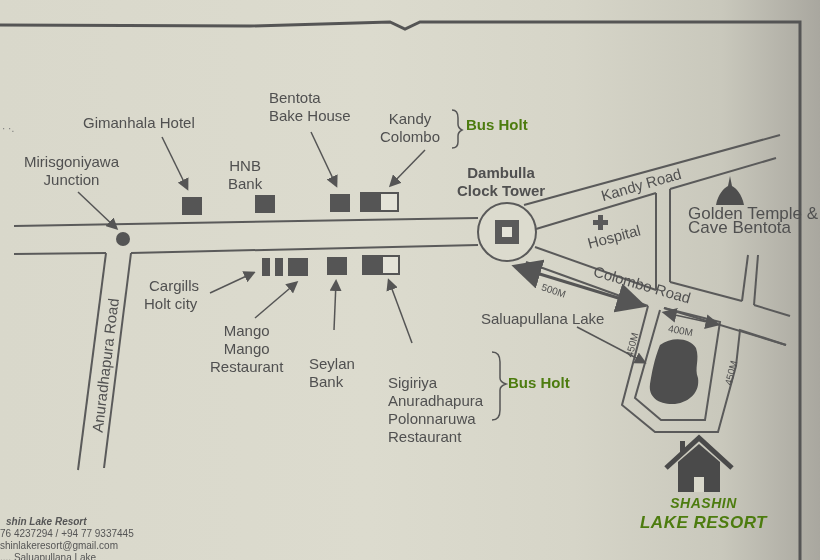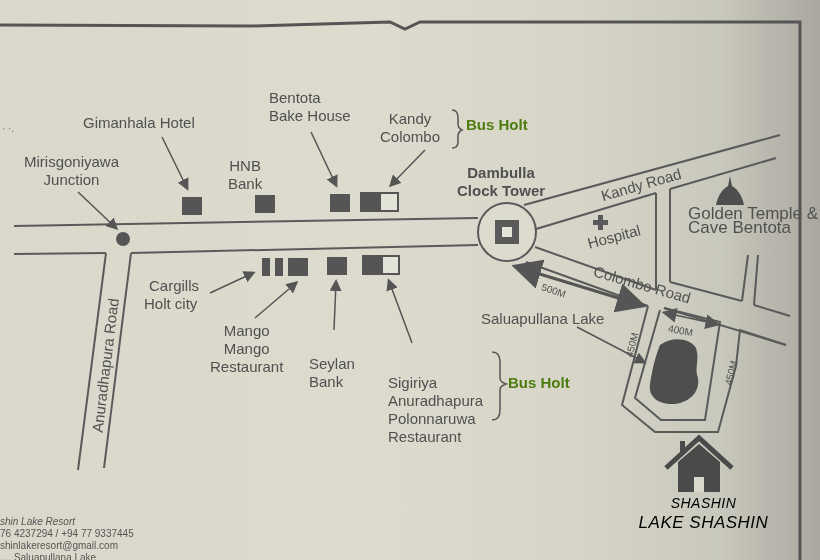--- a/index.html
+++ b/index.html
@@ -15,7 +15,7 @@
   .footer { position:absolute; left:0; top:516px; font-size:10px; line-height:12px; color:#555; }
   .footer .t { font-weight:normal; font-style:italic; }
   .brand { position:absolute; left:636px; top:494px; width:135px; text-align:center;
-    font-weight:normal; font-style:italic; color:#000000; font-size:17px; line-height:19px; letter-spacing:0.5px; }
+    font-weight:bold; font-style:italic; color:#4d7c0f; font-size:17px; line-height:19px; letter-spacing:0.5px; }
   .brand .l1 { font-size:14px; }
 </style>
 </head>

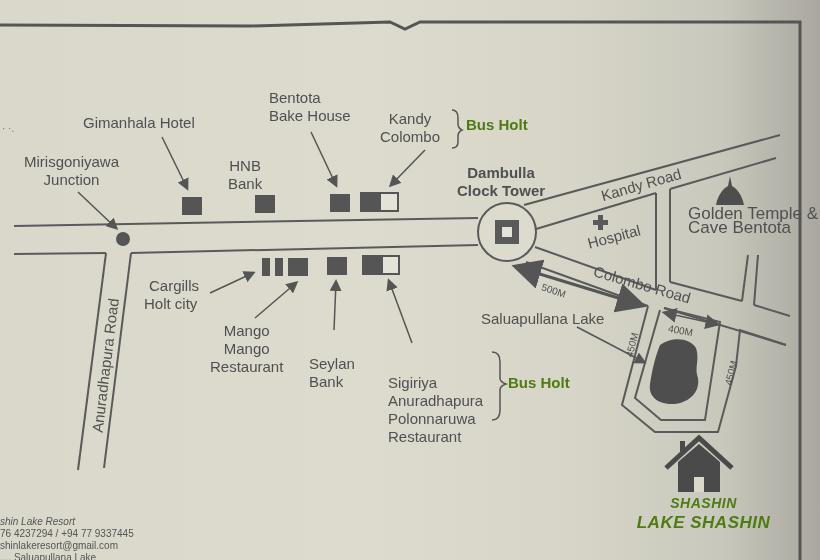--- a/index.html
+++ b/index.html
@@ -13,7 +13,7 @@
   .small { font-size:17px; line-height:14px; }
   .tiny { font-size:10px; }
   .footer { position:absolute; left:0; top:516px; font-size:10px; line-height:12px; color:#555; }
-  .footer .t { font-weight:normal; font-style:italic; }
+  .footer .t { font-weight:bold; font-style:italic;margin-left:6px; }
   .brand { position:absolute; left:636px; top:494px; width:135px; text-align:center;
     font-weight:bold; font-style:italic; color:#4d7c0f; font-size:17px; line-height:19px; letter-spacing:0.5px; }
   .brand .l1 { font-size:14px; }

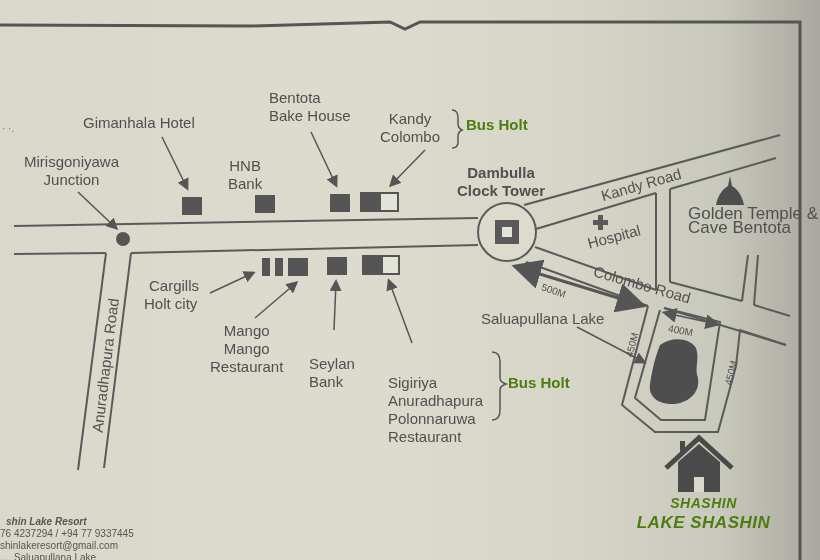--- a/index.html
+++ b/index.html
@@ -195,7 +195,7 @@
 
 <div class="brand">
   <div class="l1">SHASHIN</div>
-  <div>LAKE SHASHIN</div>
+  <div>LAKE RESORT</div>
 </div>
 
 <div class="footer">

